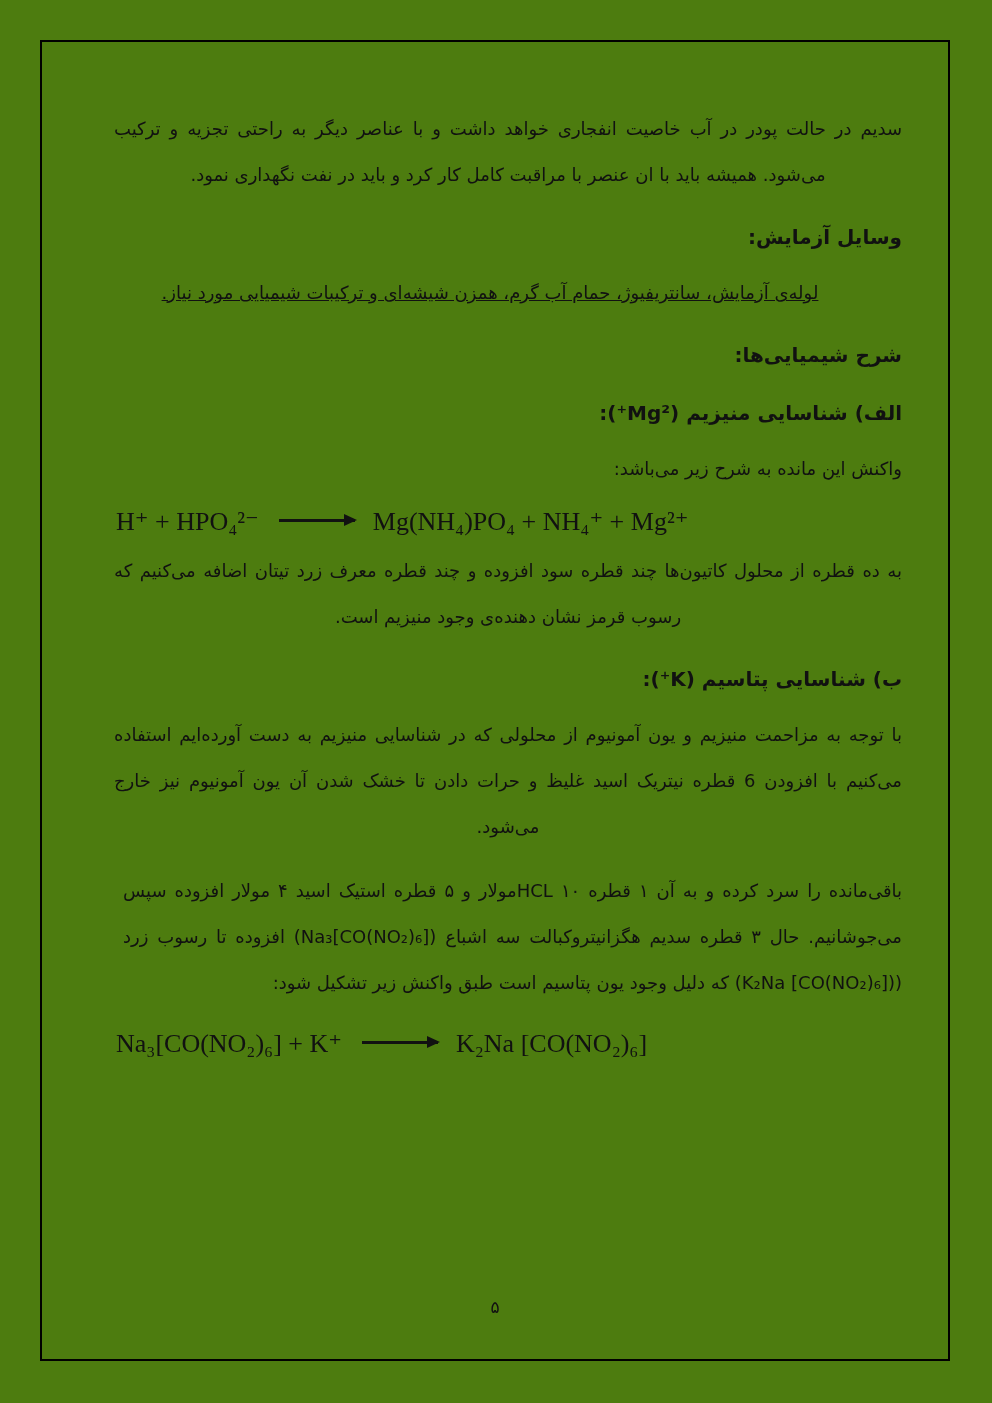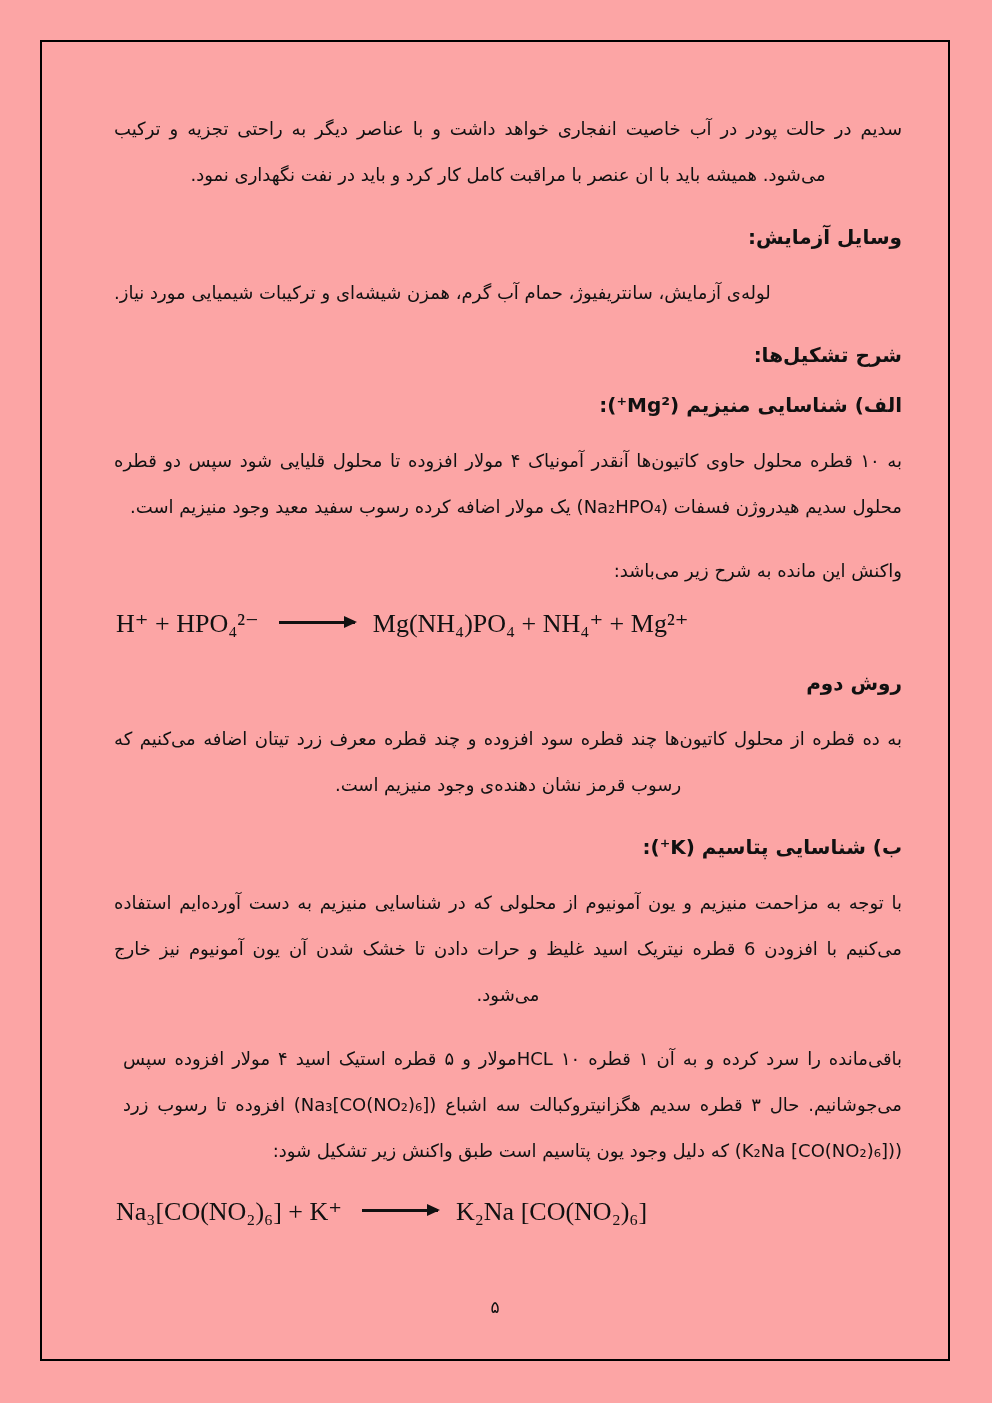--- a/index.html
+++ b/index.html
@@ -6,7 +6,7 @@
   .page{
     position:relative;
     width:992px;height:1403px;
-    background:#fca5a5;
+    background:#4d7c0f;
     font-family:"DejaVu Sans", sans-serif;
     color:#111;
     overflow:hidden;

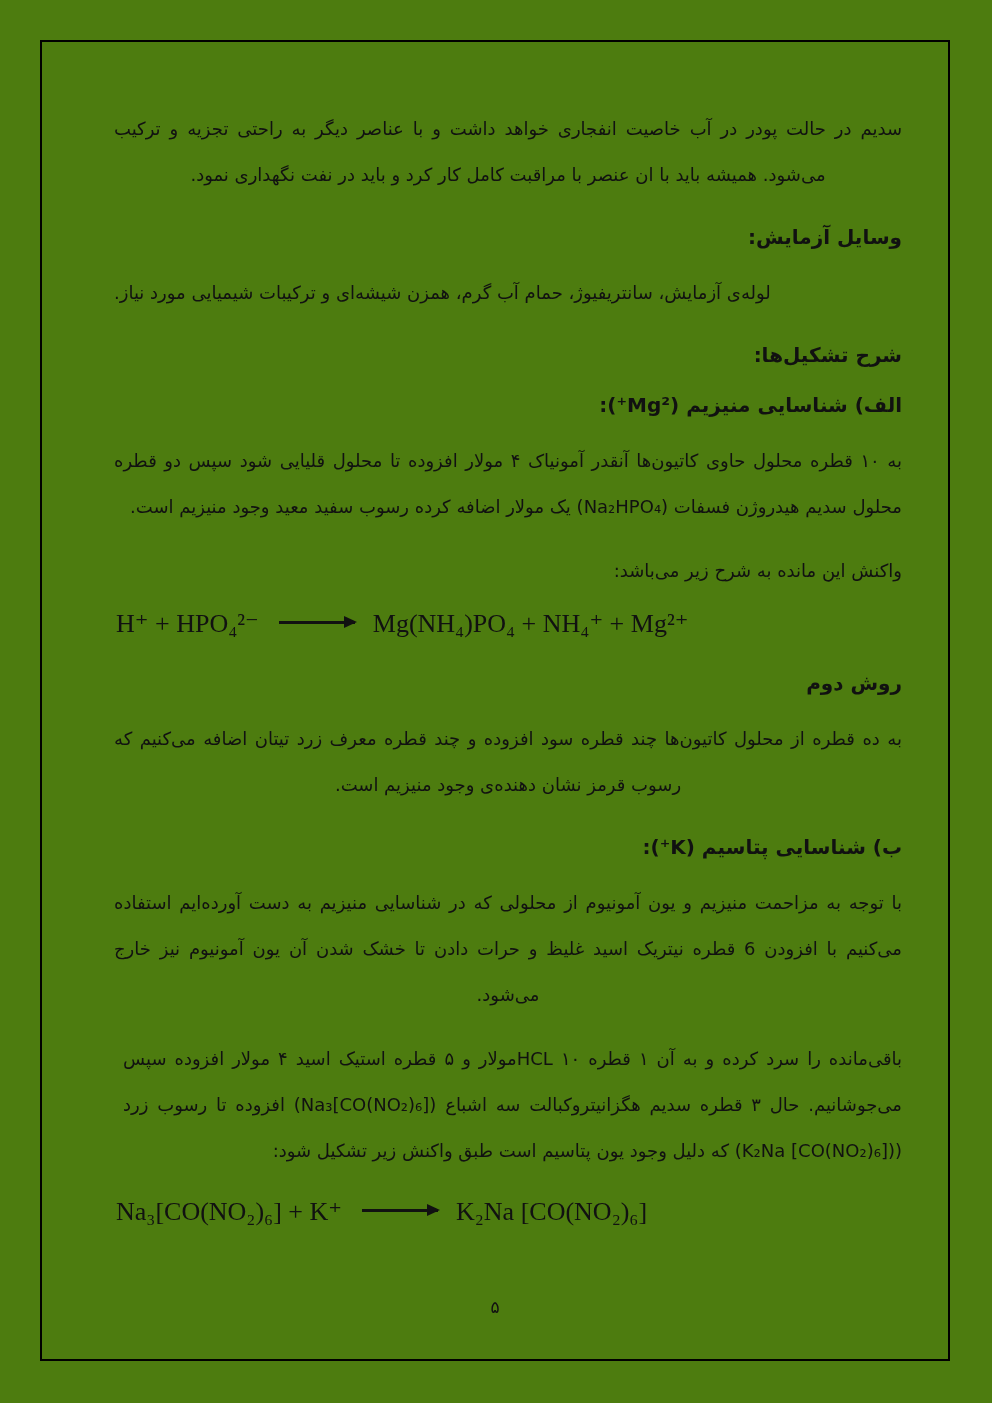--- a/index.html
+++ b/index.html
@@ -30,7 +30,7 @@
   }
   p.last-center{text-align-last:center;}
   p.last-right{text-align-last:right;margin-left:9px;}
-  p.single{text-align:left;text-indent:36px;margin-bottom:0;}
+  p.single{text-align:center;text-indent:36px;margin-bottom:0;text-decoration:underline;}
   p.note{text-align:right;margin:0;}
   h2.hd{
     font-size:20px;

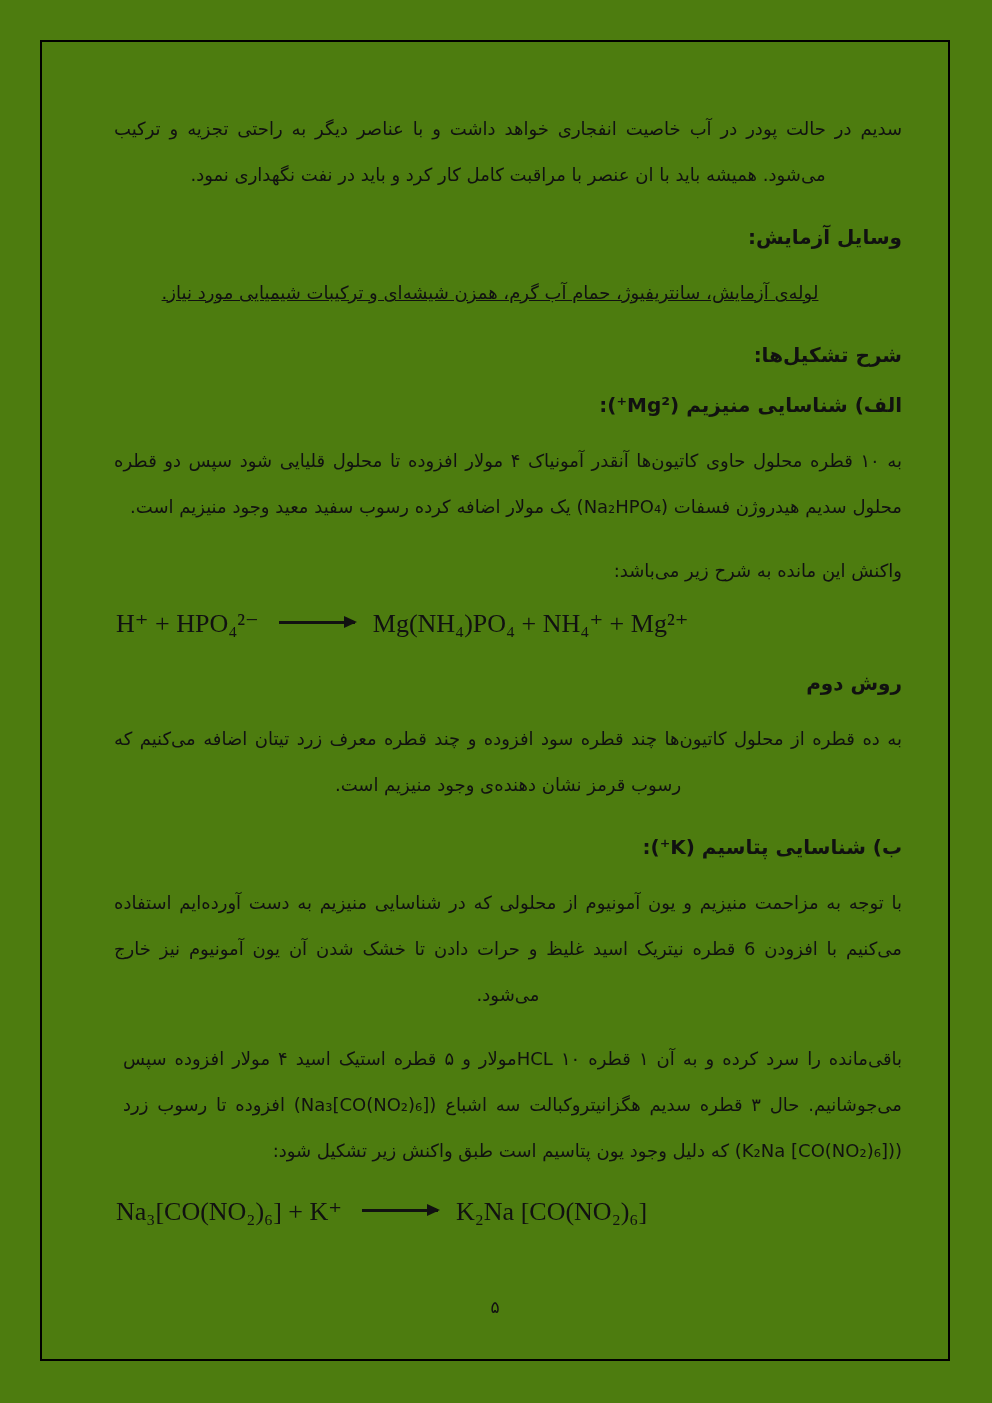--- a/index.html
+++ b/index.html
@@ -84,7 +84,7 @@
 
       <p class="body single">لوله‌ی آزمایش، سانتریفیوژ، حمام آب گرم، همزن شیشه‌ای و ترکیبات شیمیایی مورد نیاز.</p>
 
-      <h2 class="hd">شرح تشکیل‌ها:</h2>
+      <h2 class="hd">شرح شیمیایی‌ها:</h2>
 
       <h2 class="hd hd-tight">الف) شناسایی منیزیم (Mg²⁺):</h2>
 

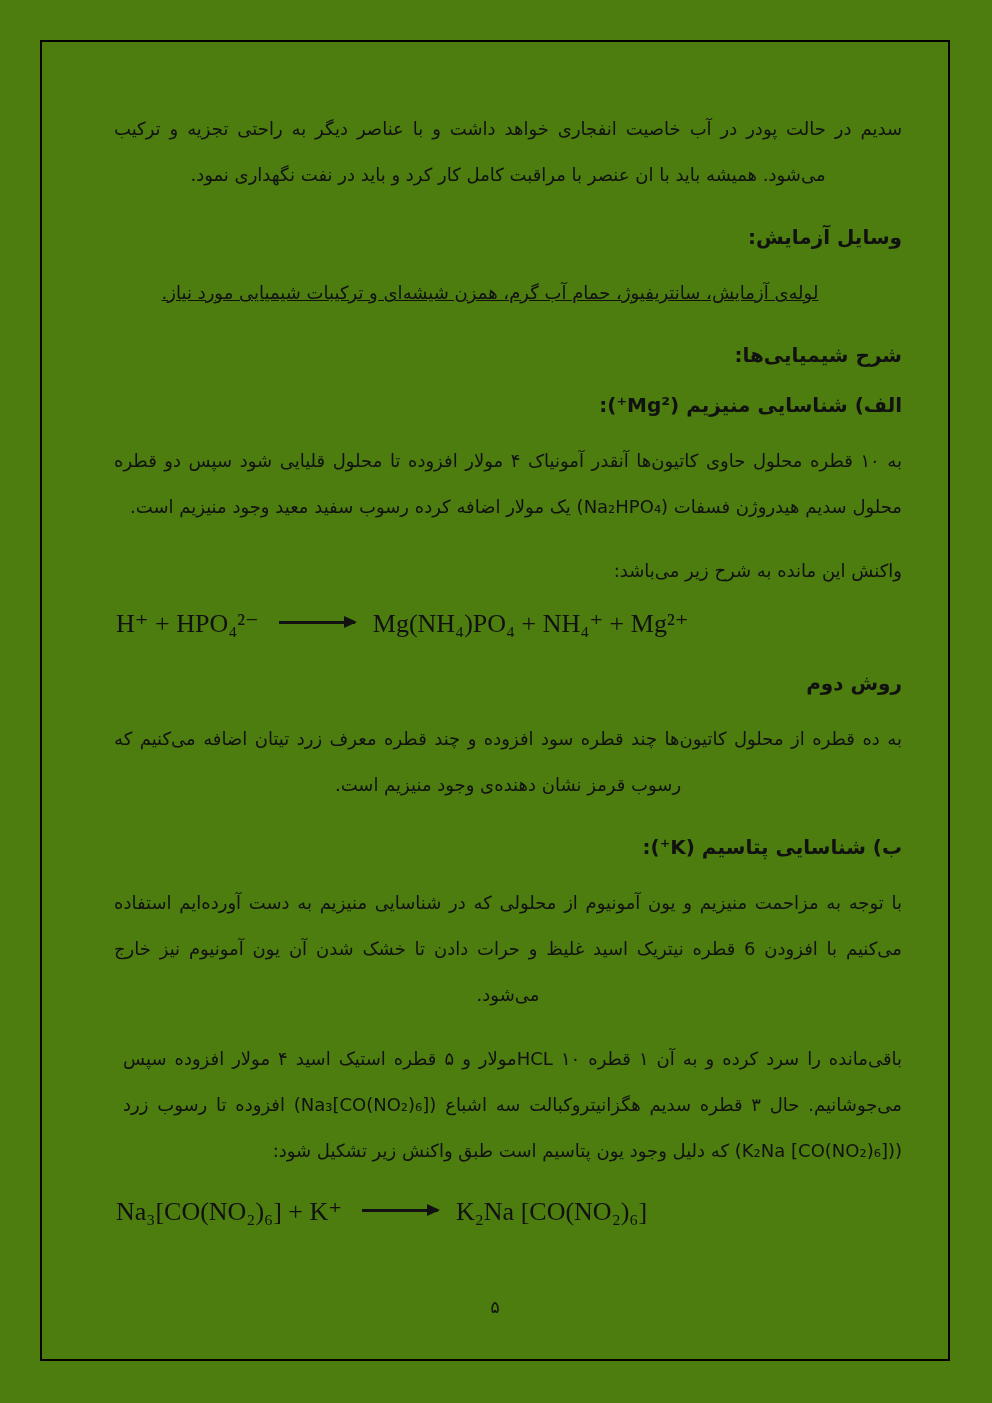--- a/index.html
+++ b/index.html
@@ -38,7 +38,7 @@
     line-height:30px;
     margin:24px 0 18px 0;
   }
-  h2.hd-tight{margin-top:20px;}
+  h2.hd-tight{margin-top:28px;}
   .equation{
     direction:ltr;
     text-align:left;

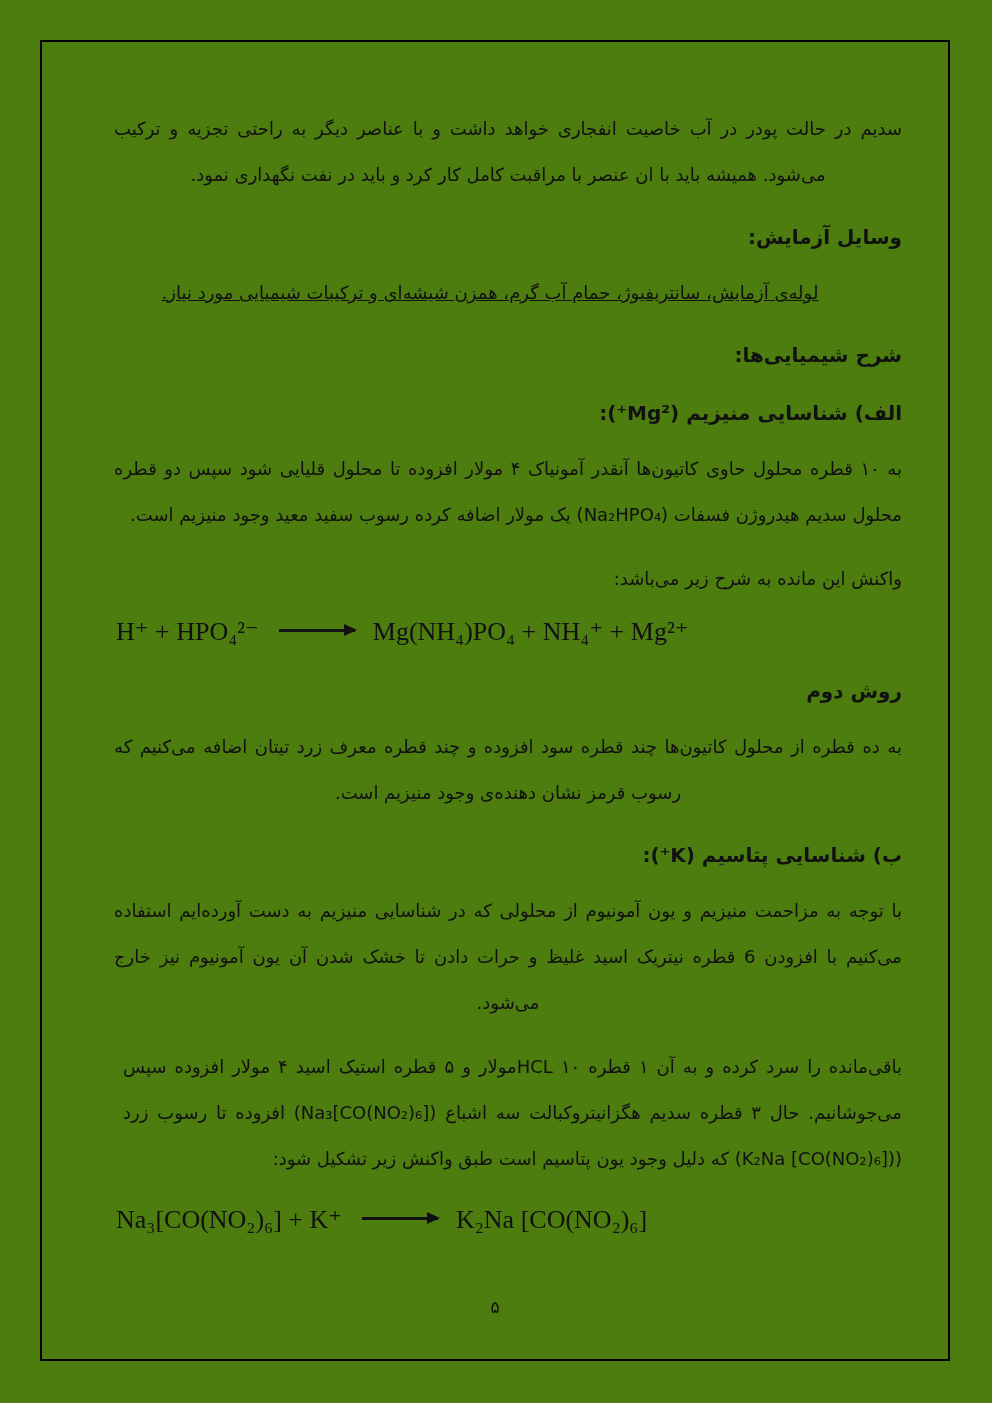--- a/index.html
+++ b/index.html
@@ -89,7 +89,6 @@
       <h2 class="hd hd-tight">الف) شناسایی منیزیم (Mg²⁺):</h2>
 
 
-      <p class="body">به ۱۰ قطره محلول حاوی کاتیون‌ها آنقدر آمونیاک ۴ مولار افزوده تا محلول قلیایی شود سپس دو قطره محلول سدیم هیدروژن فسفات (Na₂HPO₄) یک مولار اضافه کرده رسوب سفید معید وجود منیزیم است.</p>
 
       <p class="body note">واکنش این مانده به شرح زیر می‌باشد:</p>
 

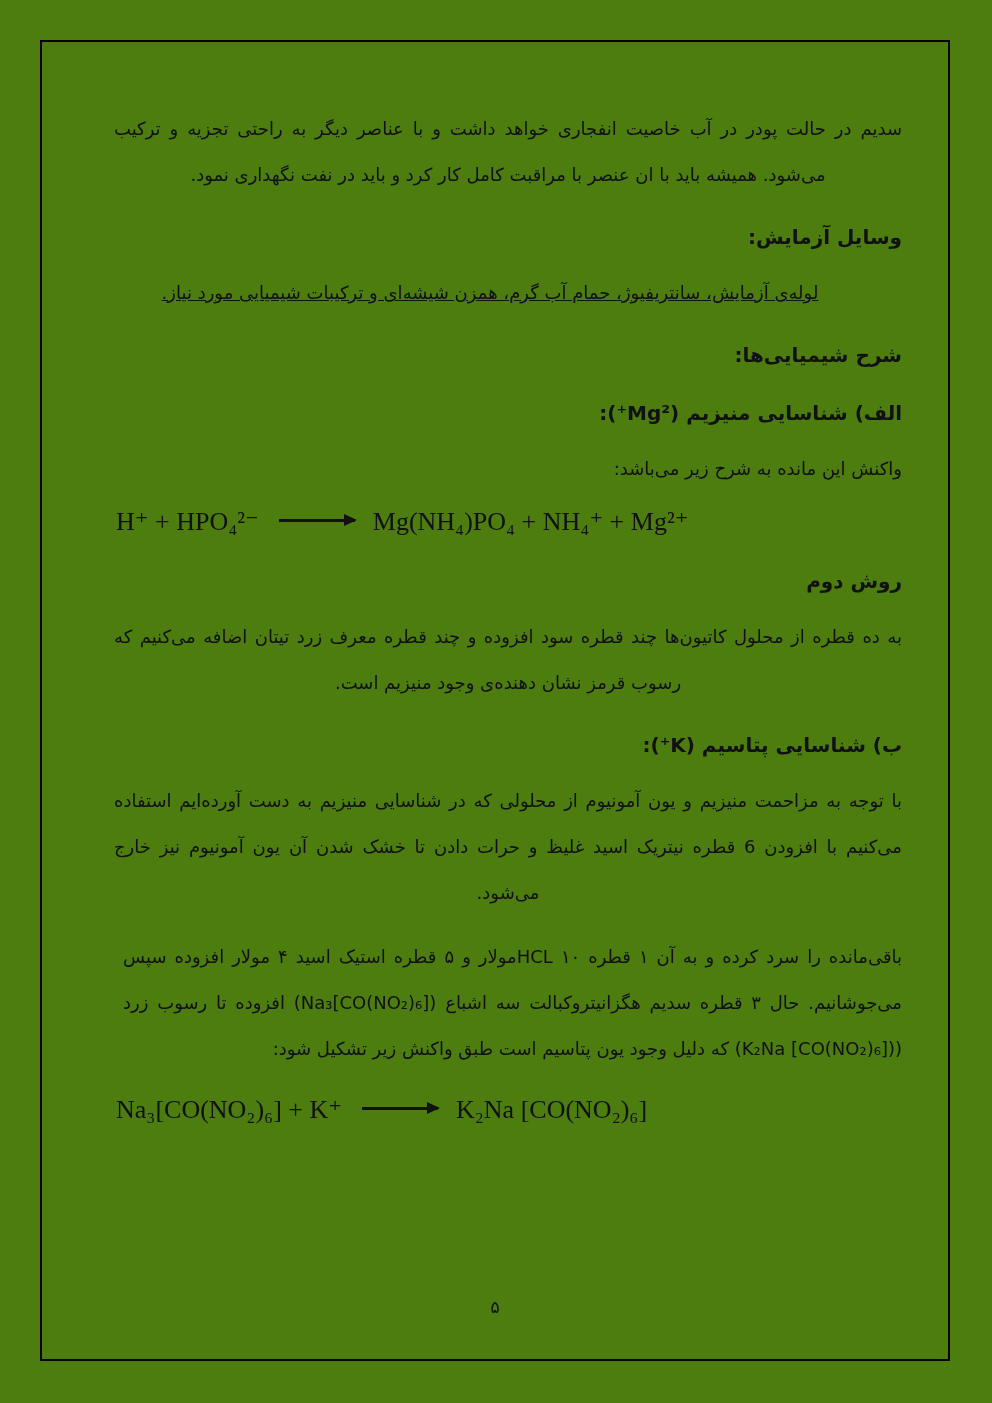--- a/index.html
+++ b/index.html
@@ -96,7 +96,6 @@
         <span>H⁺ + HPO₄²⁻</span><span class="rxn-arrow"></span><span>Mg(NH₄)PO₄ + NH₄⁺ + Mg²⁺</span>
       </div>
 
-      <h2 class="hd">روش دوم</h2>
 
       <p class="body last-center">به ده قطره از محلول کاتیون‌ها چند قطره سود افزوده و چند قطره معرف زرد تیتان اضافه می‌کنیم که رسوب قرمز نشان دهنده‌ی وجود منیزیم است.</p>
 

